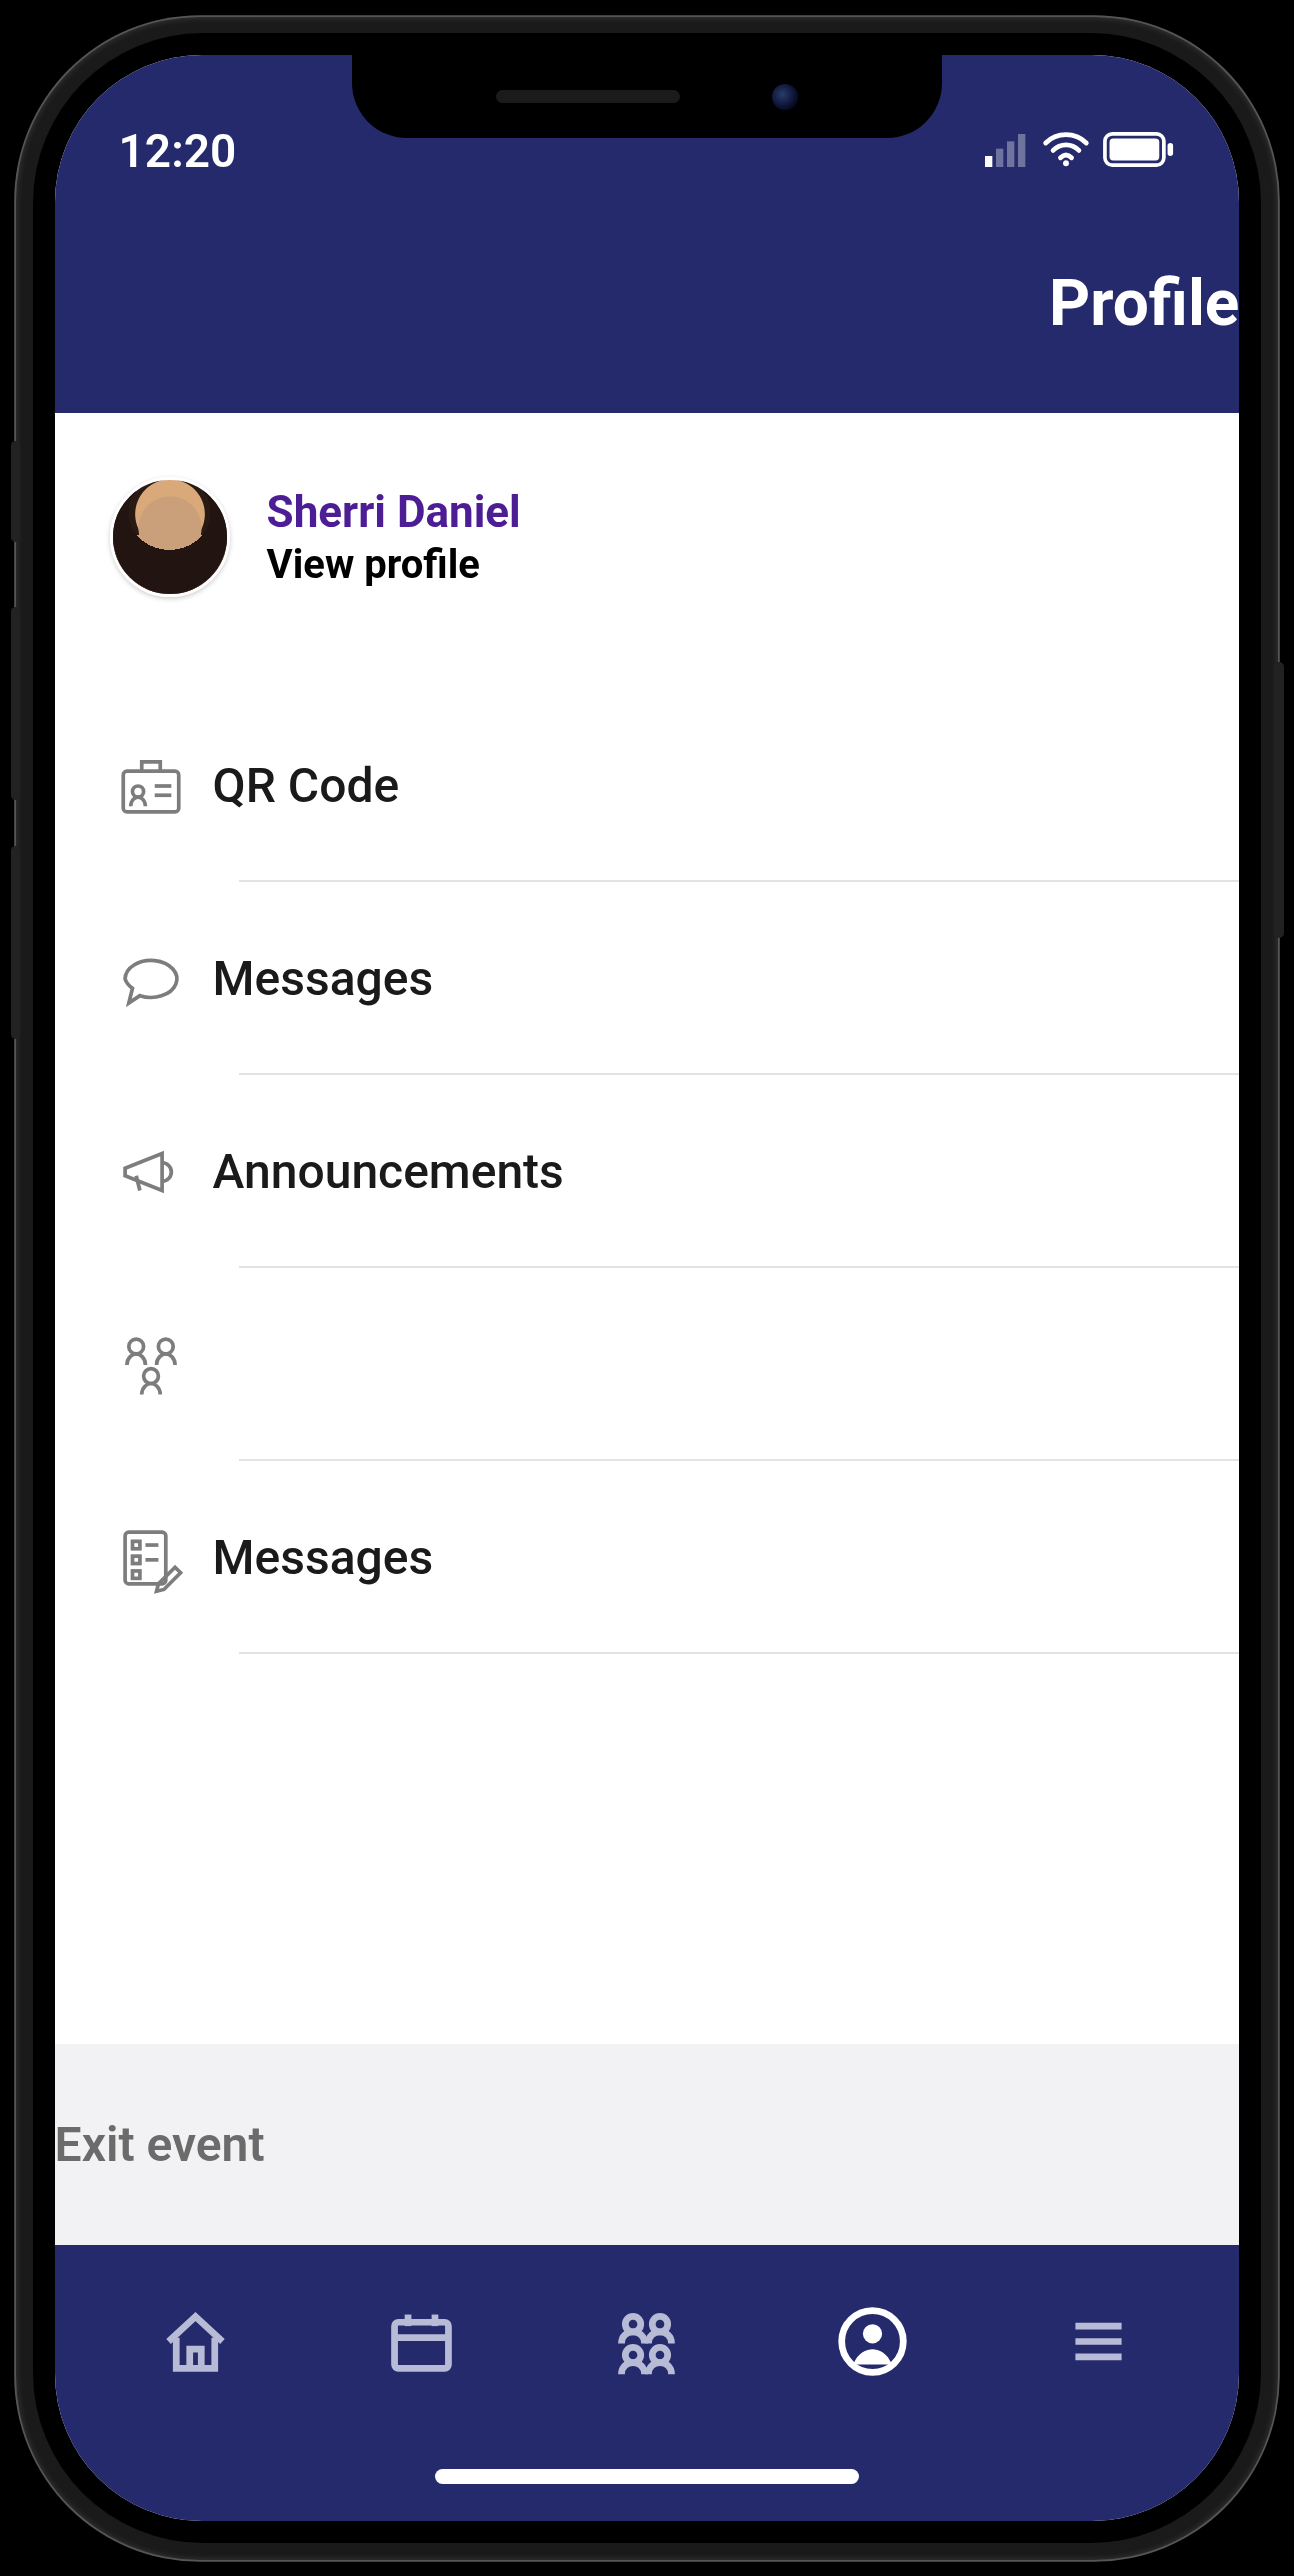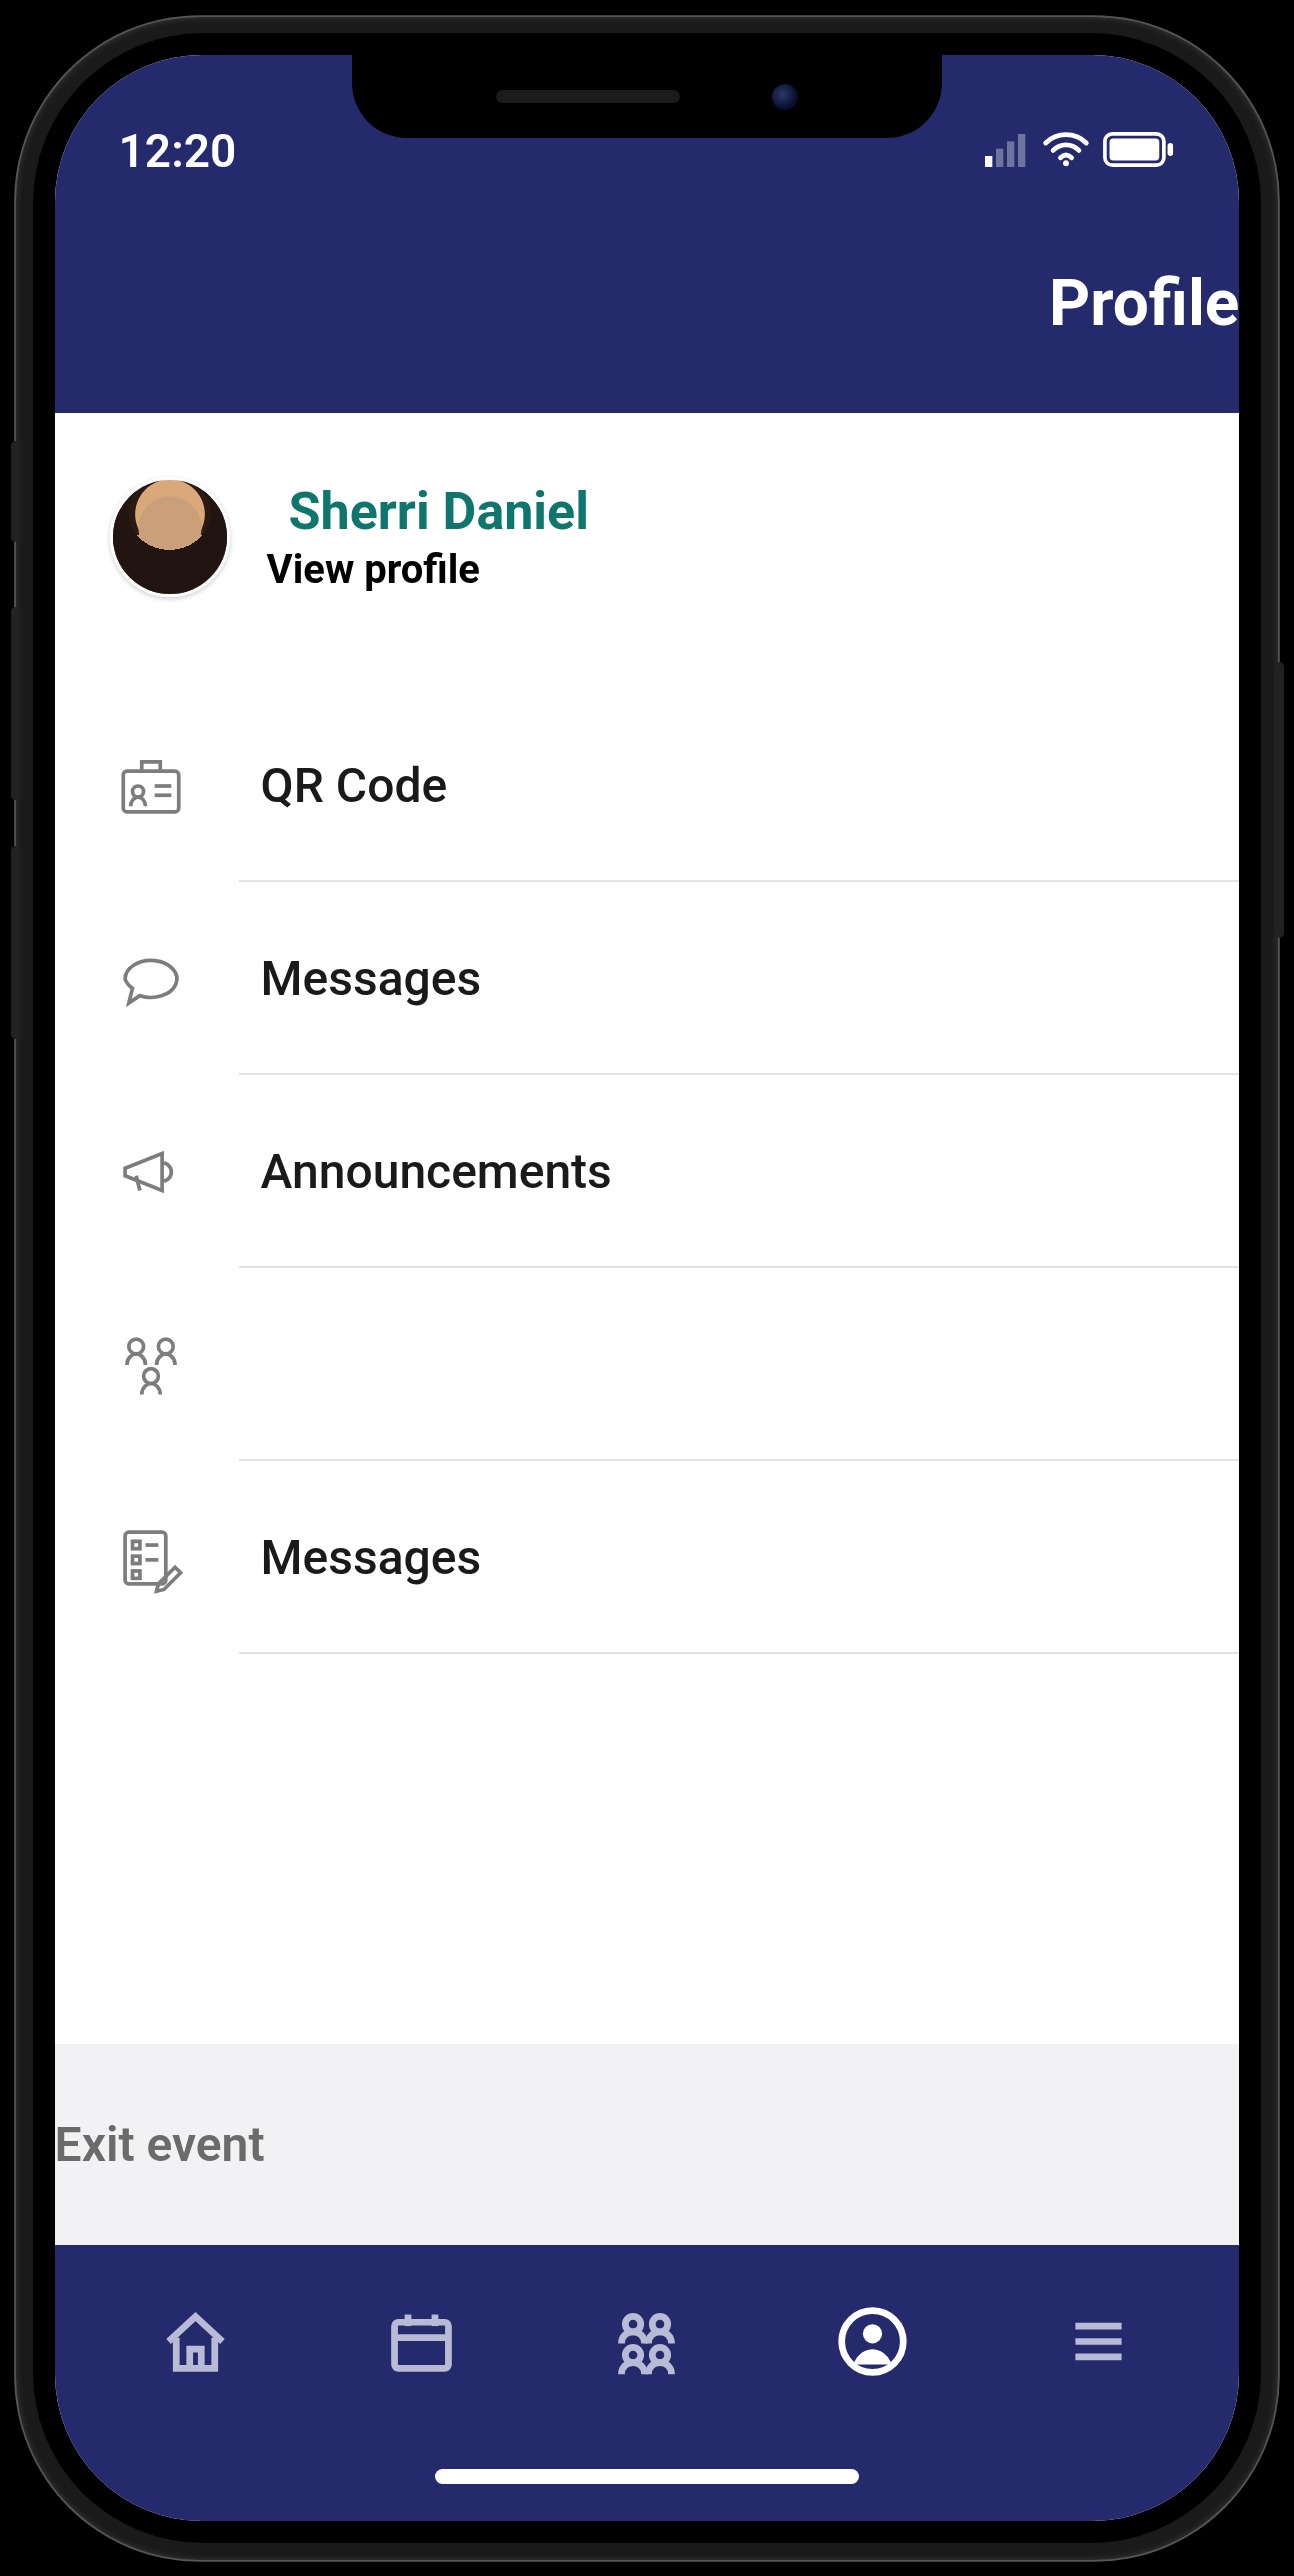--- a/index.html
+++ b/index.html
@@ -130,10 +130,9 @@
   }
 
   .profile-text .name {
-    font-size: 52px;
+    font-size: 44px;
     font-weight: 700;
-    color: #0f766e;
-    margin-left: 22px;
+    color: #4c1d95;
   }
   .profile-text .link {
     font-size: 40px;

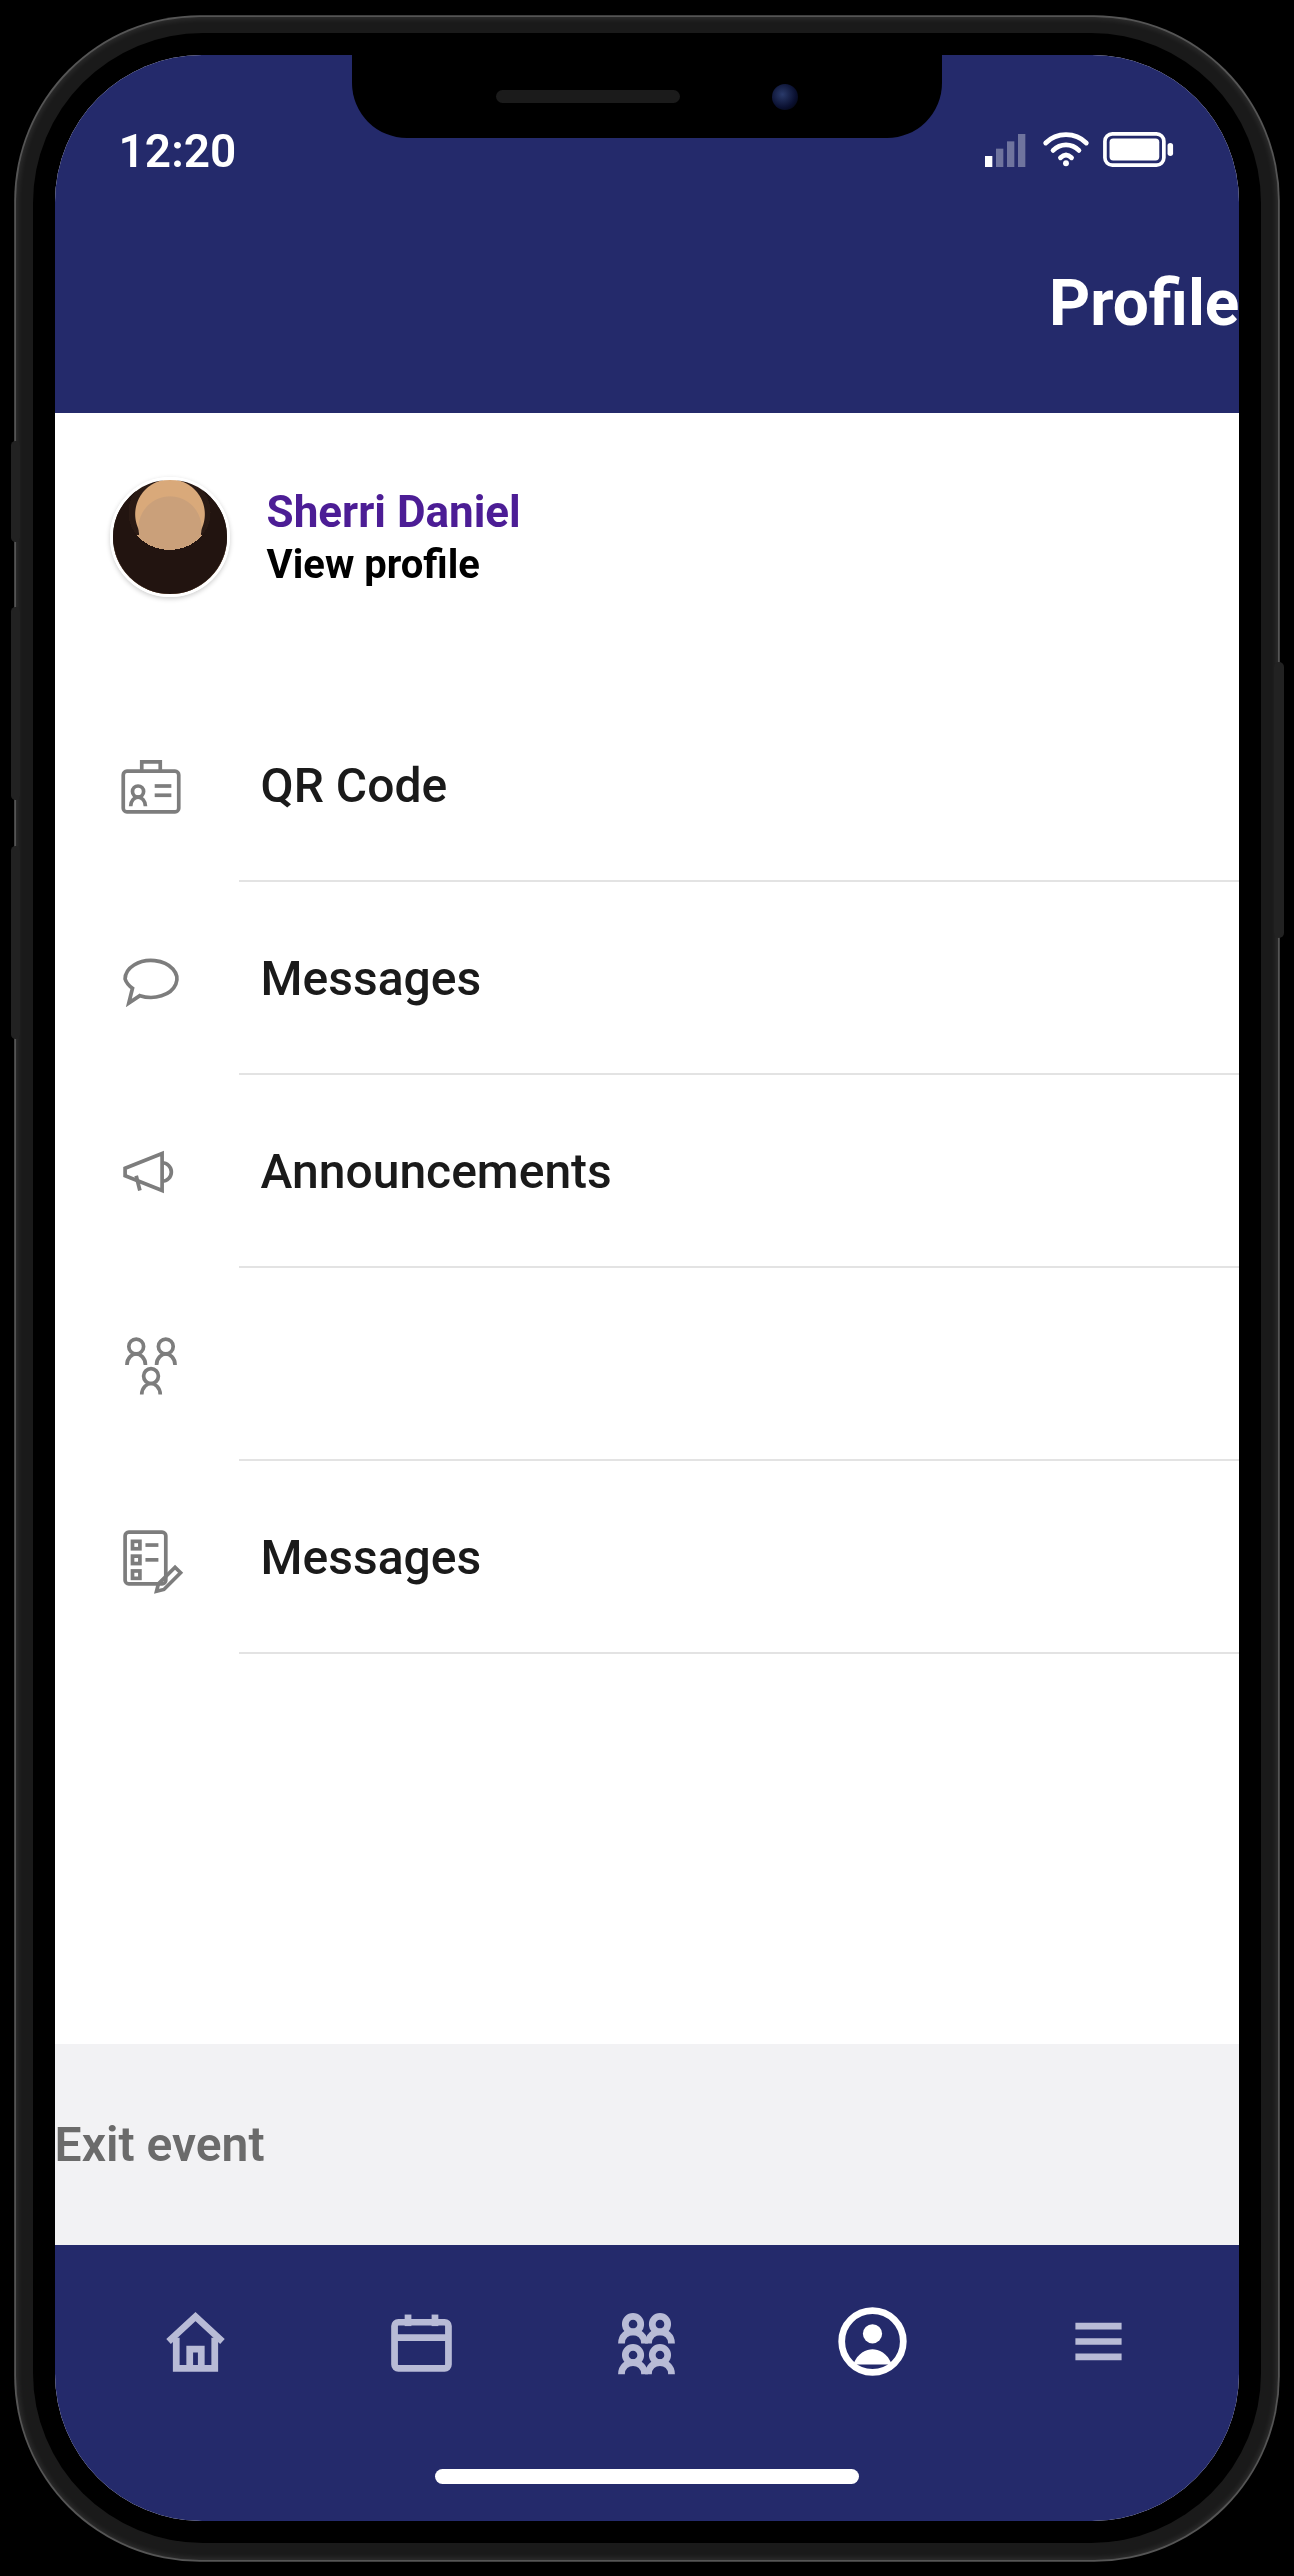--- a/index.html
+++ b/index.html
@@ -147,7 +147,7 @@
   .menu-item {
     display:flex;
     align-items:center;
-    gap: 68px;
+    gap: 20px;
     padding: 55px 55px;
     position:relative;
   }

